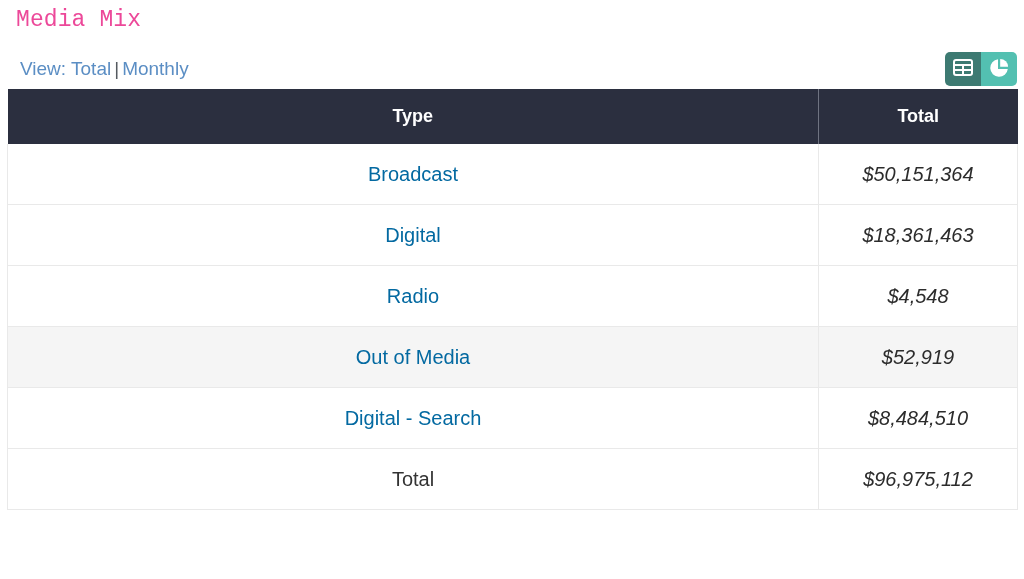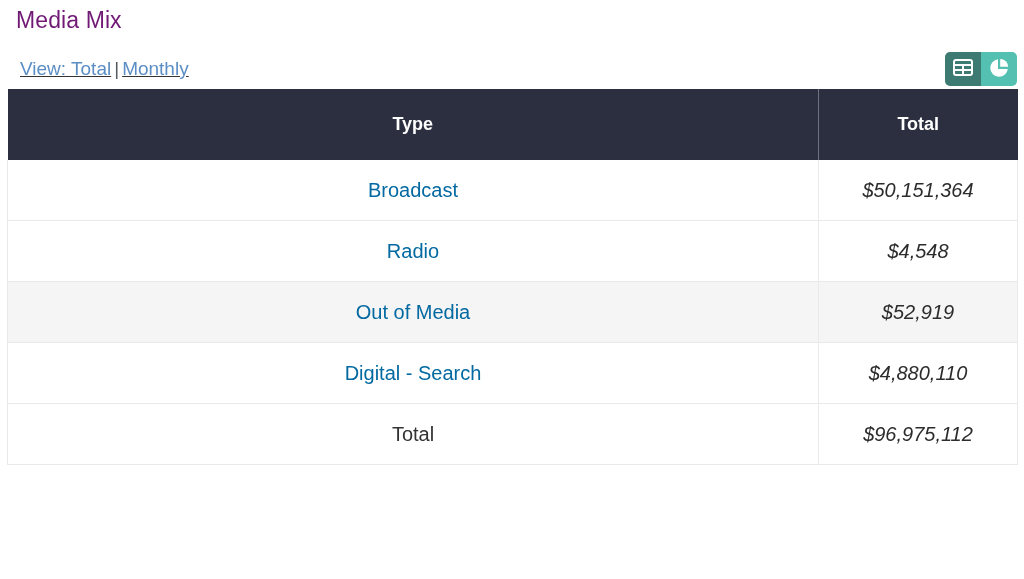--- a/index.html
+++ b/index.html
@@ -31,9 +31,10 @@
     top: 4px;
     font-size: 23px;
     font-weight: 400;
-    color: #701a75;
+    color: #ec4899;
     letter-spacing: 0.1px;
     line-height: 32px;
+    font-family: Liberation Mono, monospace;
   }
 
   

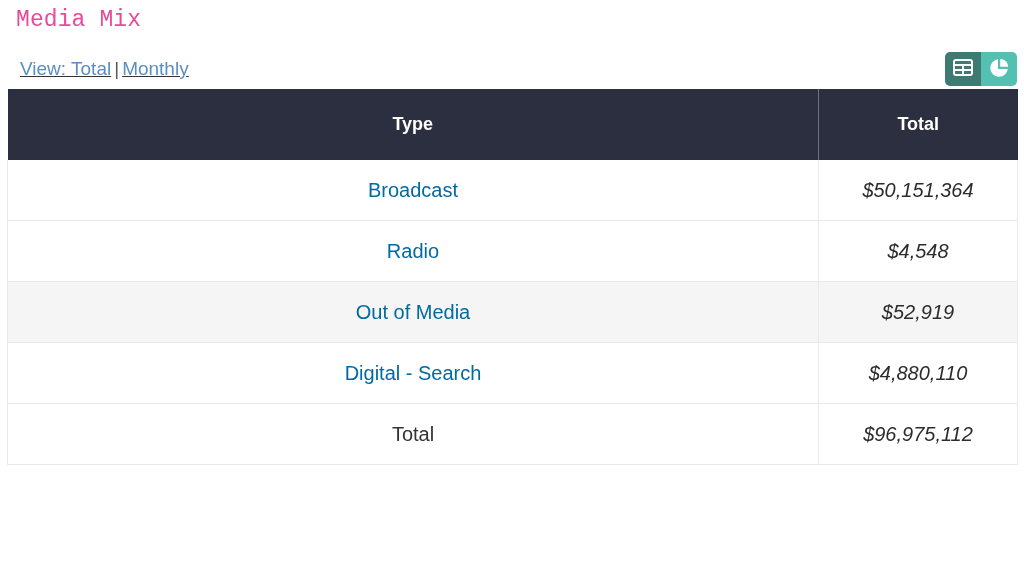--- a/index.html
+++ b/index.html
@@ -45,7 +45,6 @@
     font-size: 19px;
     line-height: 26px;
     white-space: nowrap;
-    text-decoration: underline;
   }
   .view-link {
     color: #5b8ec4;

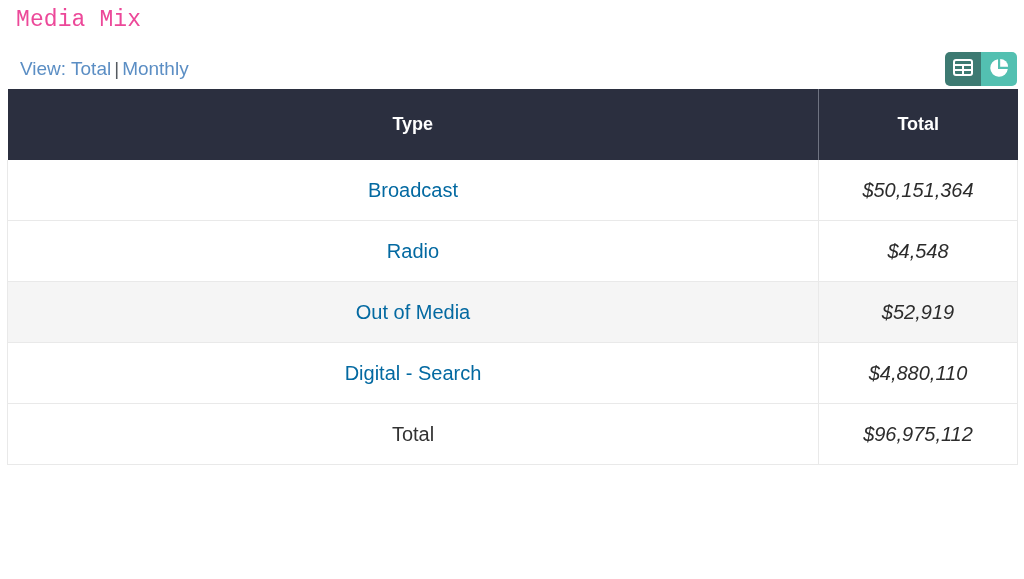--- a/index.html
+++ b/index.html
@@ -100,7 +100,7 @@
     height: 55px;
     text-align: center;
     vertical-align: middle;
-    padding: 8px;
+    padding: 0;
   }
   table.mm-table thead th.col-type {
     border-right: 1px solid #6f7381;

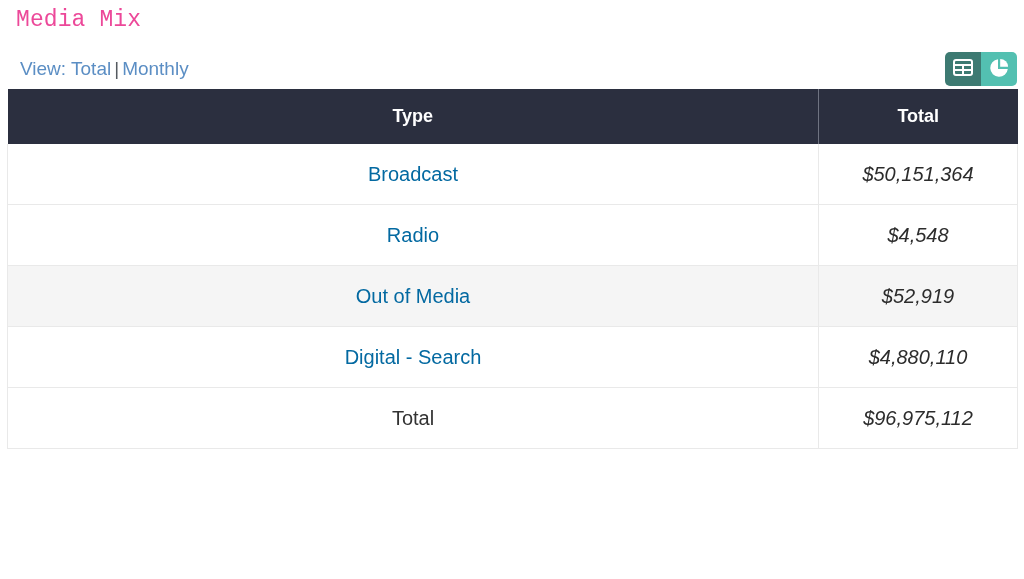--- a/index.html
+++ b/index.html
@@ -192,6 +192,10 @@
             <td class="cell-total"><span class="amount">$50,151,364</span></td>
           </tr>
           <tr>
+            <td class="cell-type"><span class="row-link">Digital</span></td>
+            <td class="cell-total"><span class="amount">$18,361,463</span></td>
+          </tr>
+          <tr>
             <td class="cell-type"><span class="row-link">Radio</span></td>
             <td class="cell-total"><span class="amount">$4,548</span></td>
           </tr>

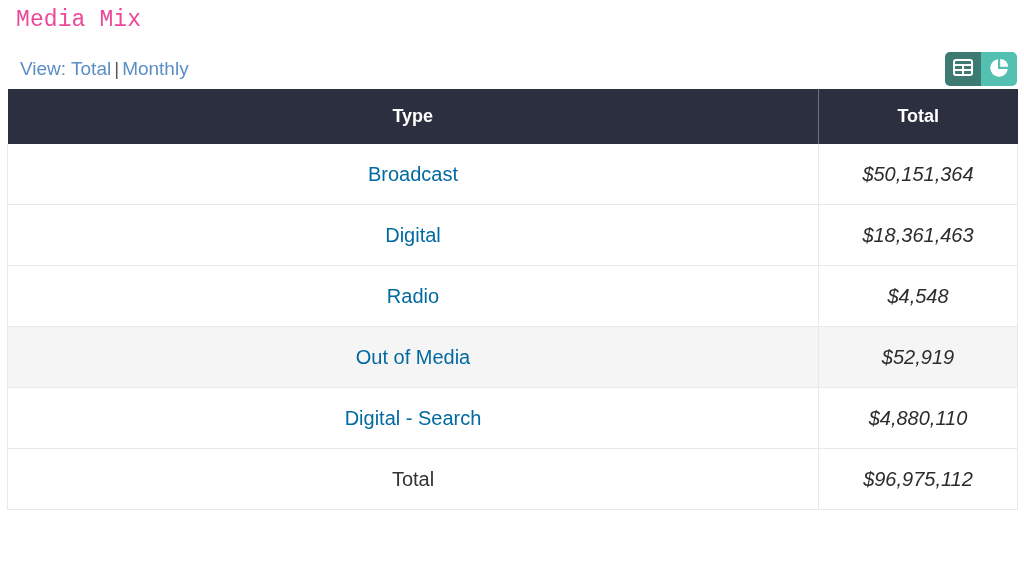--- a/index.html
+++ b/index.html
@@ -205,7 +205,7 @@
           </tr>
           <tr>
             <td class="cell-type"><span class="row-link">Digital - Search</span></td>
-            <td class="cell-total"><span class="amount">$4,880,110</span></td>
+            <td class="cell-total"><span class="amount">$8,484,510</span></td>
           </tr>
           <tr>
             <td class="cell-type"><span class="total-label">Total</span></td>

